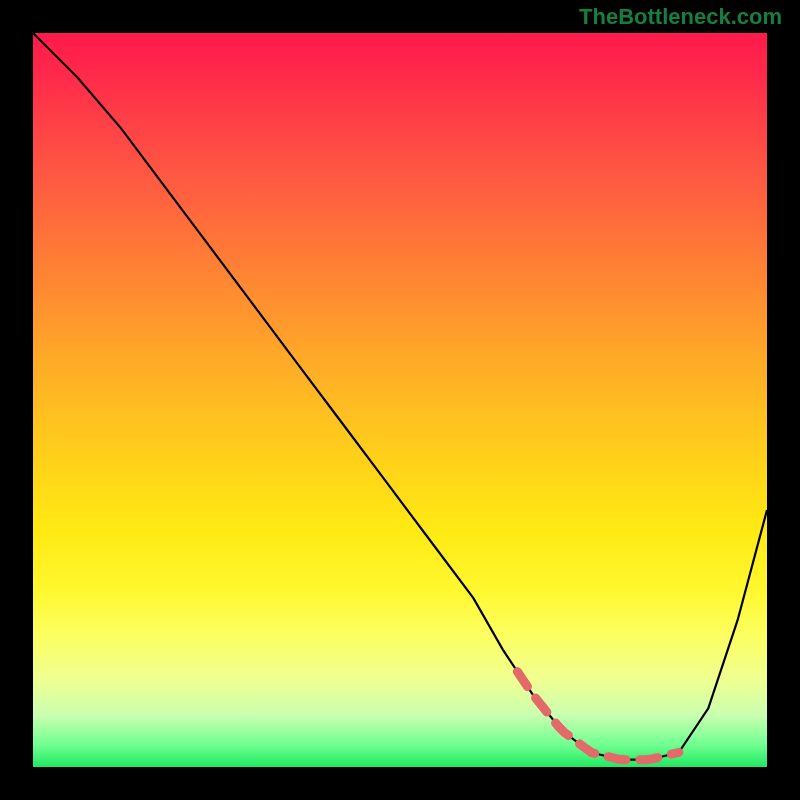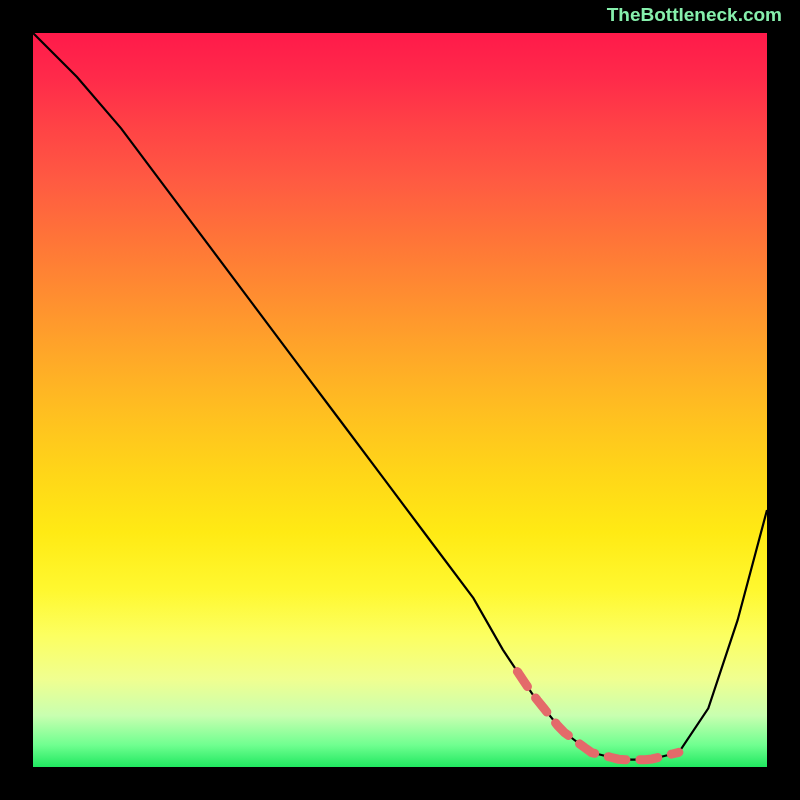--- a/index.html
+++ b/index.html
@@ -14,8 +14,8 @@
     position: absolute;
     top: 4px;
     right: 18px;
-    color: #86efac;
-    font-size: 19px;
+    color: #15803d;
+    font-size: 22px;
     font-weight: bold;
     z-index: 10;
   }

